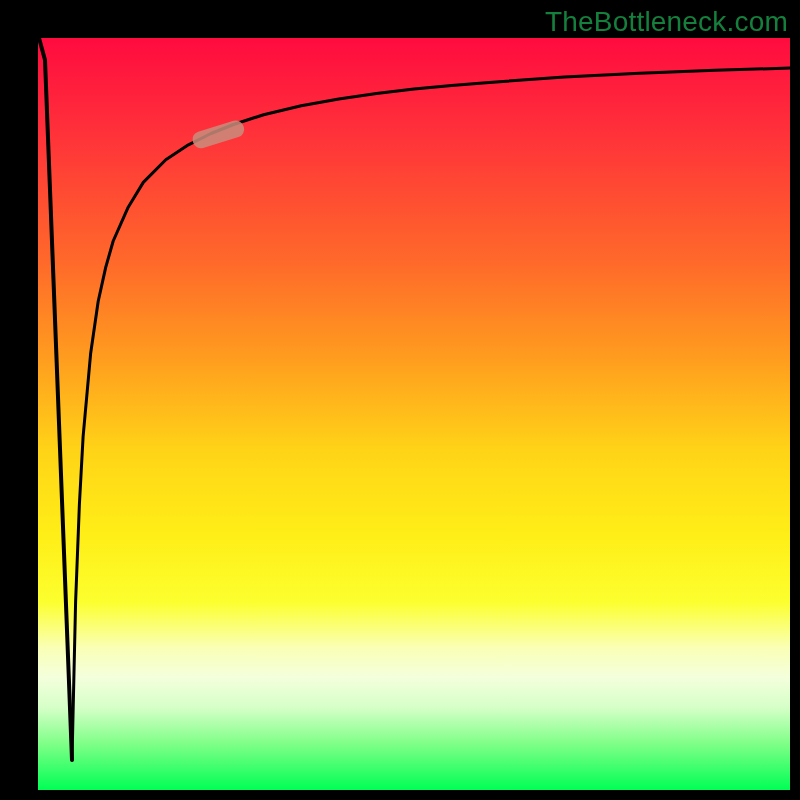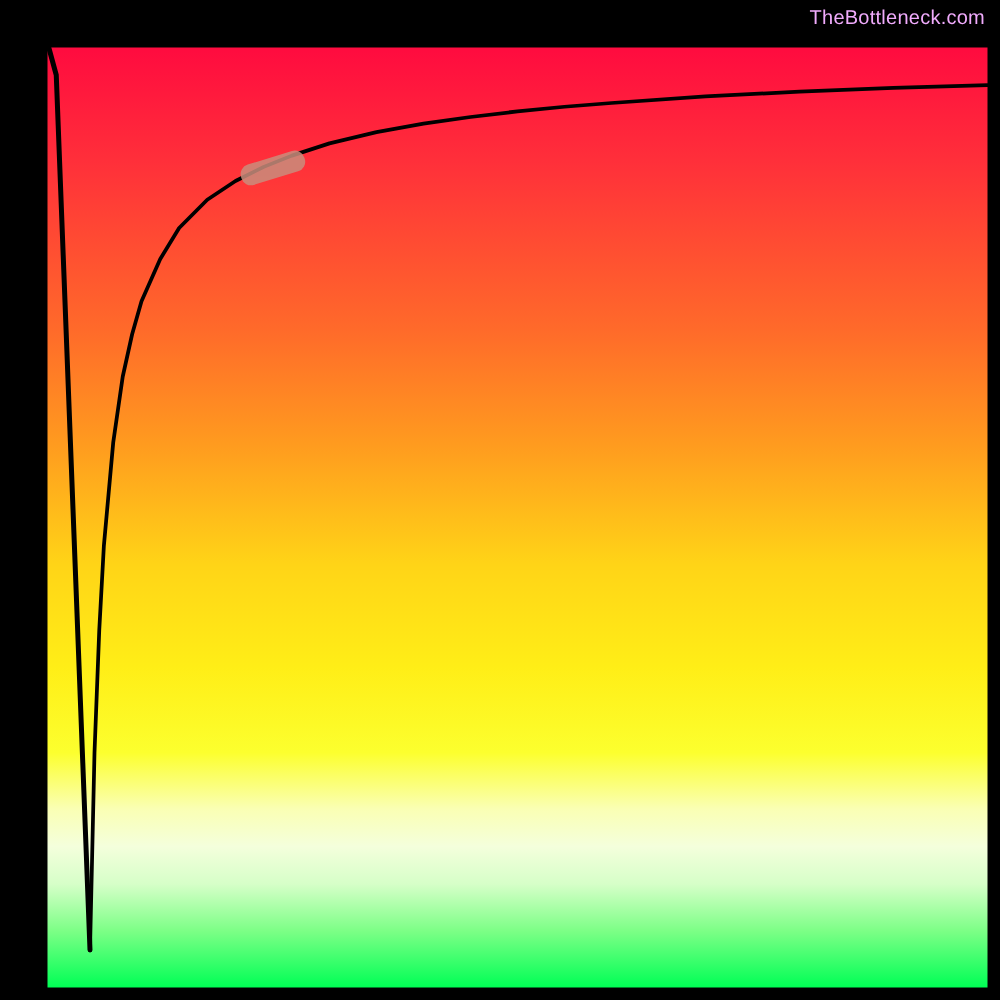--- a/index.html
+++ b/index.html
@@ -42,8 +42,8 @@
     position: absolute;
     top: 6px;
     right: 12px;
-    color: #f0abfc;
-    font-size: 16px;
+    color: #15803d;
+    font-size: 28px;
     letter-spacing: 0.2px;
     font-weight: 400;
   }

